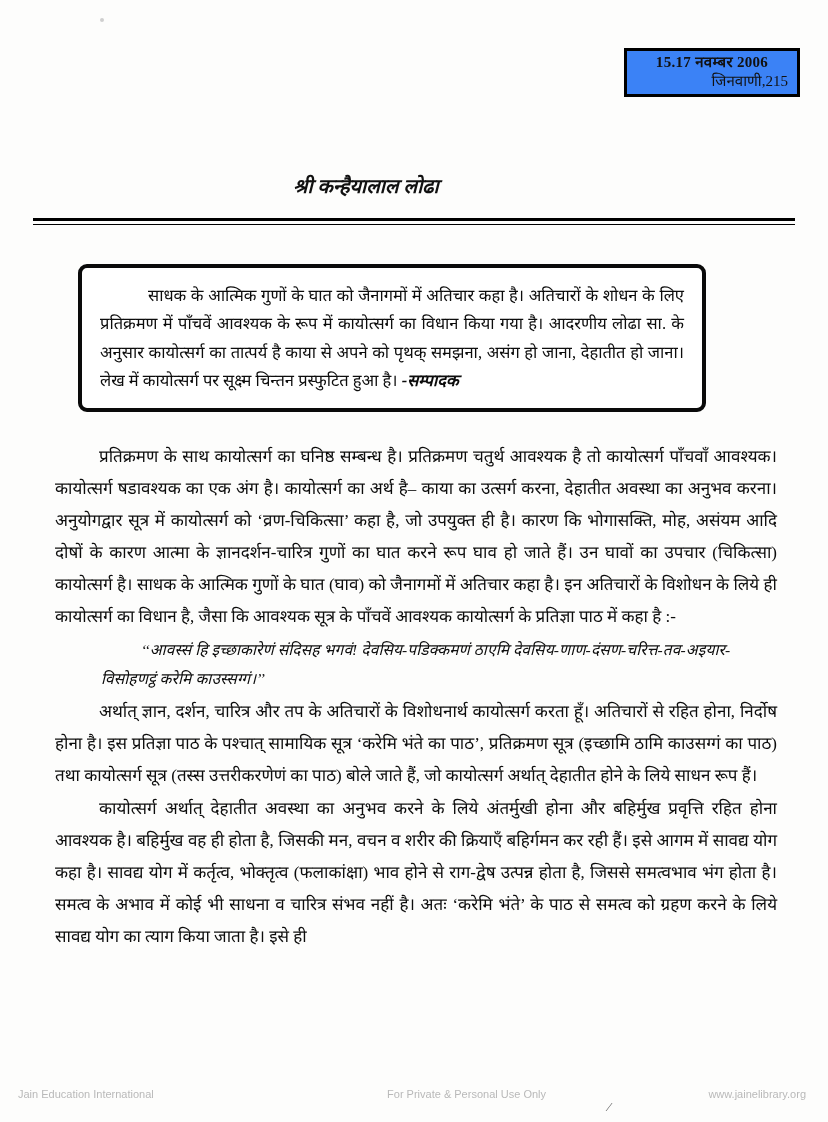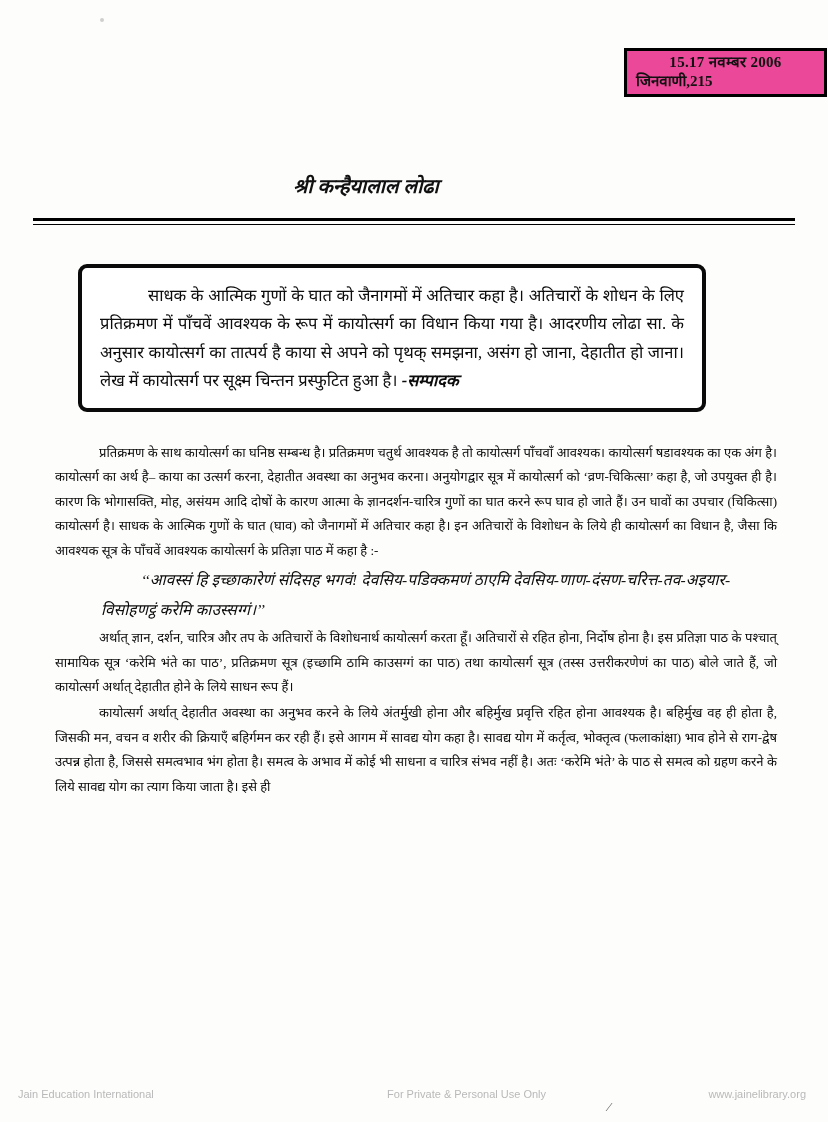--- a/index.html
+++ b/index.html
@@ -27,10 +27,10 @@
     position: absolute;
     left: 624px;
     top: 48px;
-    width: 203px;
+    width: 176px;
     border: 2px solid #000;
     box-shadow: 0 0 0 1px #000 inset;
-    background: #ec4899;
+    background: #3b82f6;
     padding: 3px 6px 4px 6px;
     box-sizing: border-box;
   }

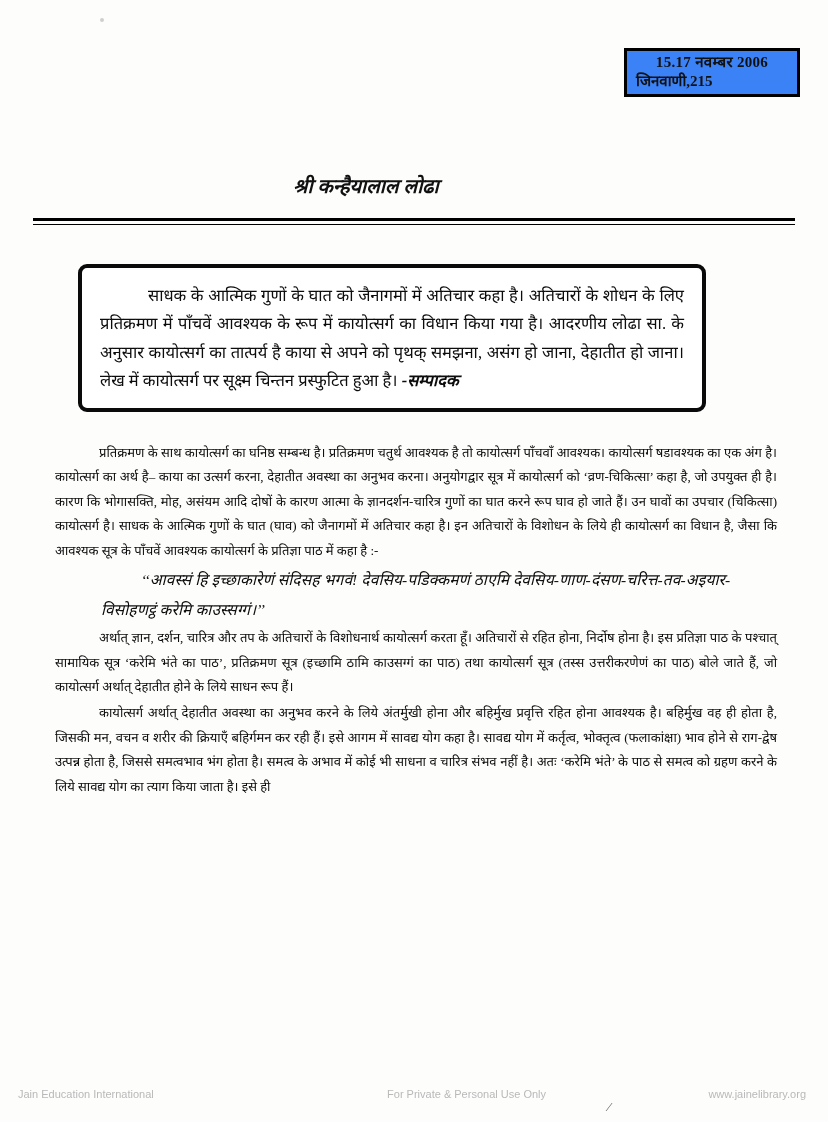--- a/index.html
+++ b/index.html
@@ -44,9 +44,9 @@
   }
   .stamp-line2 {
     display: flex;
-    justify-content: flex-start;
+    justify-content: flex-end;
     font-size: 15px;
-    font-weight: bold;
+    font-weight: normal;
     line-height: 1.25;
     padding: 0 4px;
   }

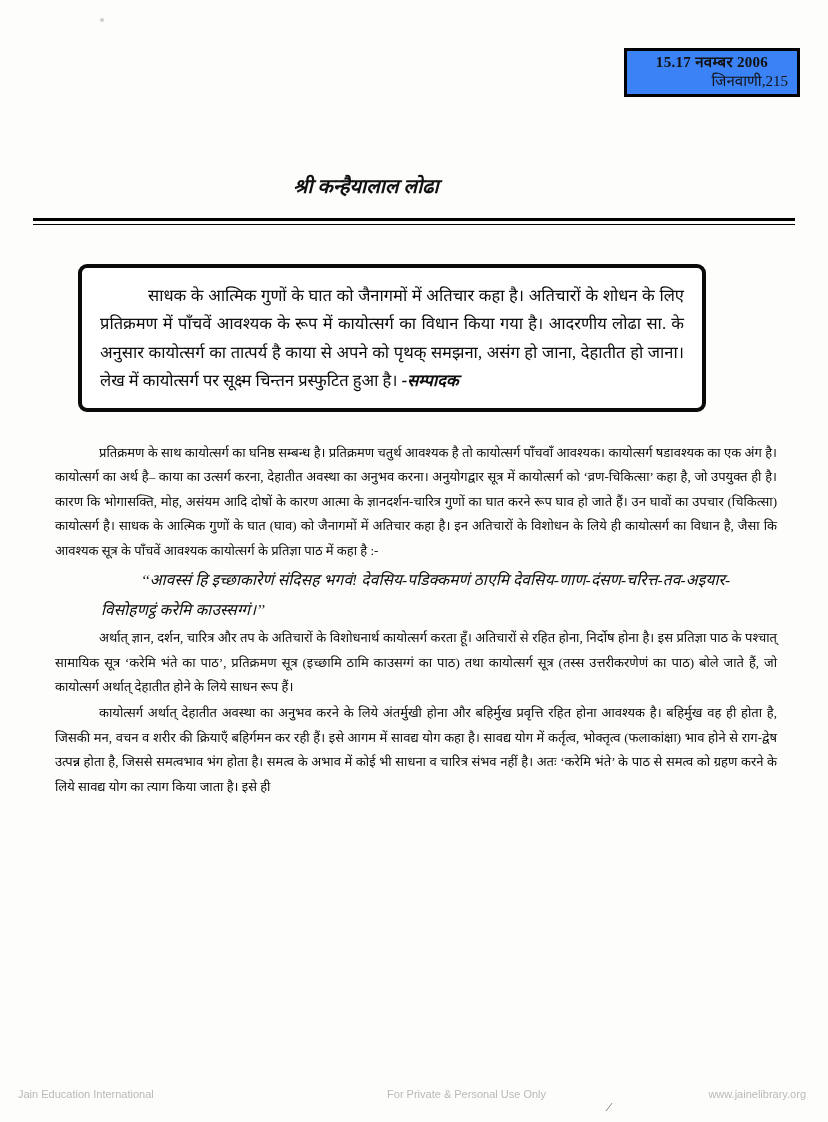--- a/index.html
+++ b/index.html
@@ -127,7 +127,7 @@
   }
   .body p {
     margin: 0 0 2px 0;
-    font-size: 13px;
+    font-size: 17px;
     line-height: 1.88;
     text-align: justify;
     text-indent: 44px;

